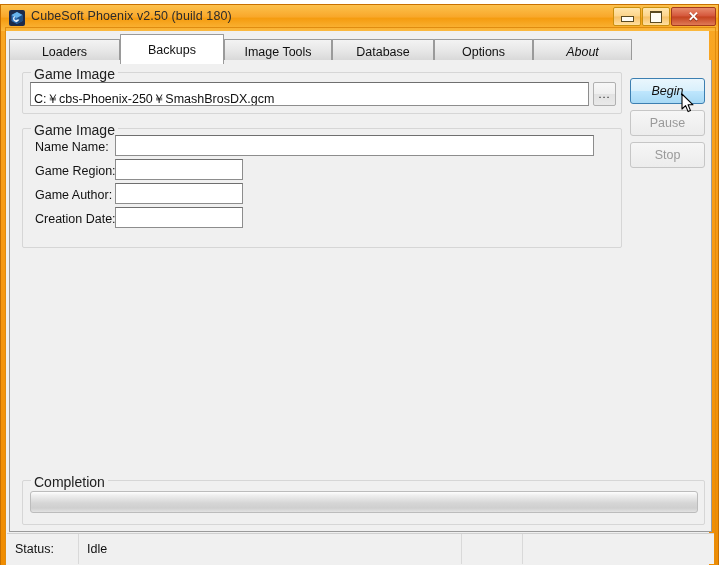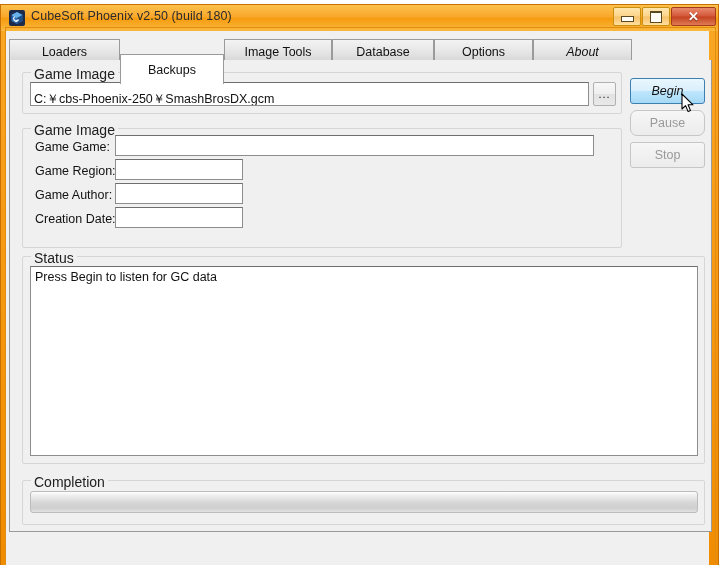--- a/index.html
+++ b/index.html
@@ -327,7 +327,7 @@
       <div class="tab" style="left:0px; width:111px;">
         <span>Loaders</span>
       </div>
-      <div class="tab active" style="left:111px; width:104px;margin-top:20px;">
+      <div class="tab active" style="left:111px; width:104px;">
         <span>Backups</span>
       </div>
       <div class="tab" style="left:215px; width:108px;">

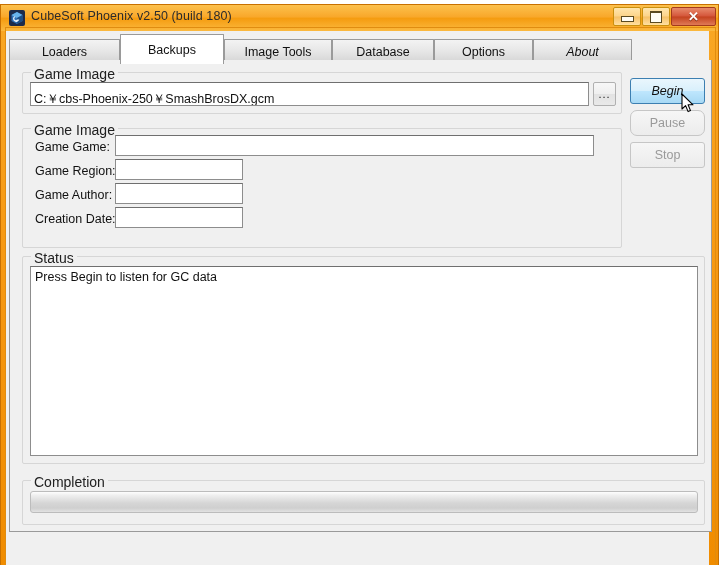--- a/index.html
+++ b/index.html
@@ -383,7 +383,7 @@
       <div class="btn hover" style="left:620px; top:18px; width:75px; height:26px;font-style:italic;">
         <span>Begin</span>
       </div>
-      <div class="btn disabled" style="left:620px; top:50px; width:75px; height:26px;border-radius:7px;">
+      <div class="btn disabled" style="left:620px; top:50px; width:75px; height:26px;">
         <span>Pause</span>
       </div>
       <div class="btn disabled" style="left:620px; top:82px; width:75px; height:26px;">

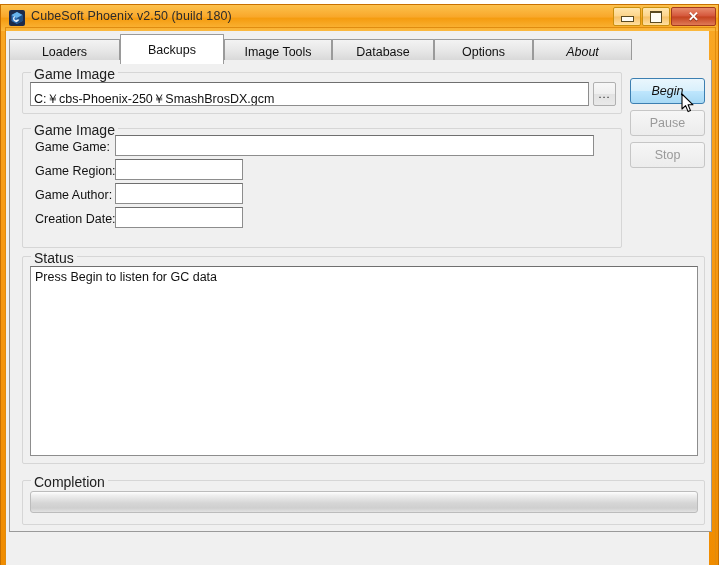--- a/index.html
+++ b/index.html
@@ -359,7 +359,7 @@
       <div class="group" style="left:12px; top:68px; width:600px; height:120px;">
         <span class="legend">Game Image</span>
 
-        <span class="flabel" style="left:12px; top:11px;">Game Game:</span>
+        <span class="flabel" style="left:12px; top:11px;">Name Name:</span>
         <div class="tbox" style="left:92px; top:6px; width:479px; height:21px;">
           <span></span>
         </div>

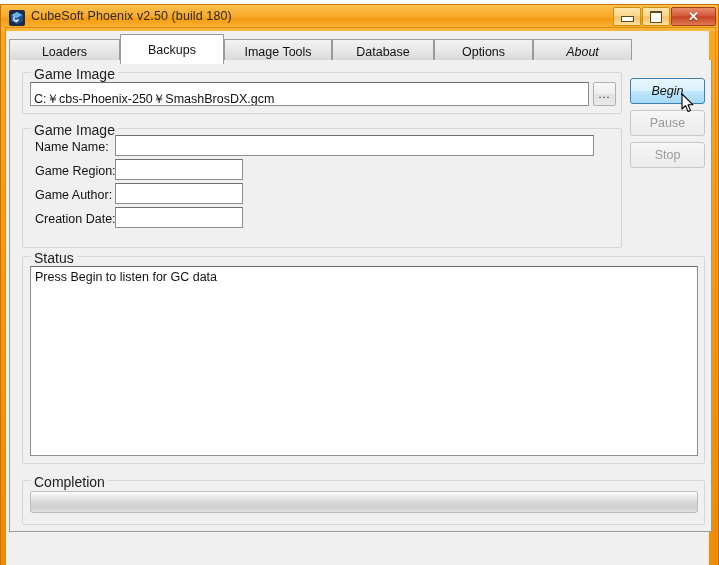--- a/index.html
+++ b/index.html
@@ -390,12 +390,6 @@
         <span>Stop</span>
       </div>
 
-      <div class="group" style="left:12px; top:196px; width:683px; height:208px;">
-        <span class="legend">Status</span>
-        <div class="statusbox" style="left:7px; top:9px; width:668px; height:190px;">
-          <span>Press Begin to listen for GC data</span>
-        </div>
-      </div>
 
       <div class="group" style="left:12px; top:420px; width:683px; height:45px;">
         <span class="legend">Completion</span>

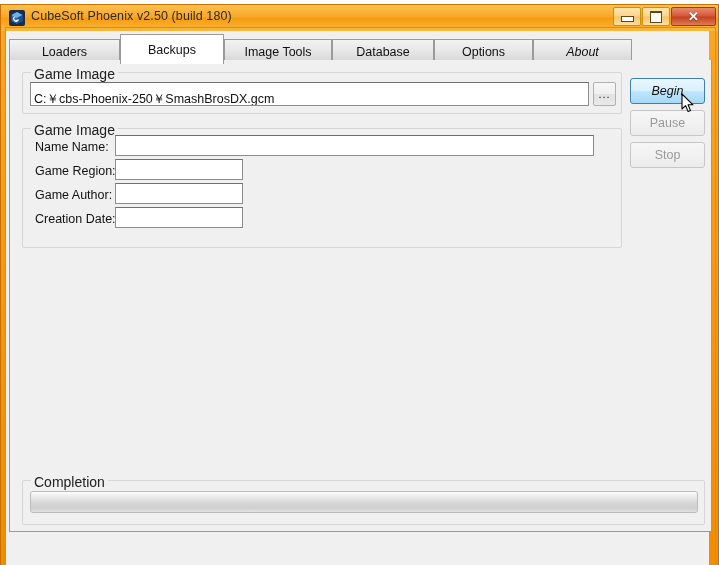--- a/index.html
+++ b/index.html
@@ -400,6 +400,20 @@
 
     </div>
 
+    <div class="statusbar">
+      <div class="sb-cell" style="left:0px; width:72px;">
+        <span>Status:</span>
+      </div>
+      <div class="sb-cell" style="left:72px; width:383px;">
+        <span>Idle</span>
+      </div>
+      <div class="sb-cell" style="left:455px; width:61px;">
+        <span></span>
+      </div>
+      <div class="sb-cell" style="left:516px; width:186px; border-right:none;">
+        <span></span>
+      </div>
+    </div>
 
   </div>
 

